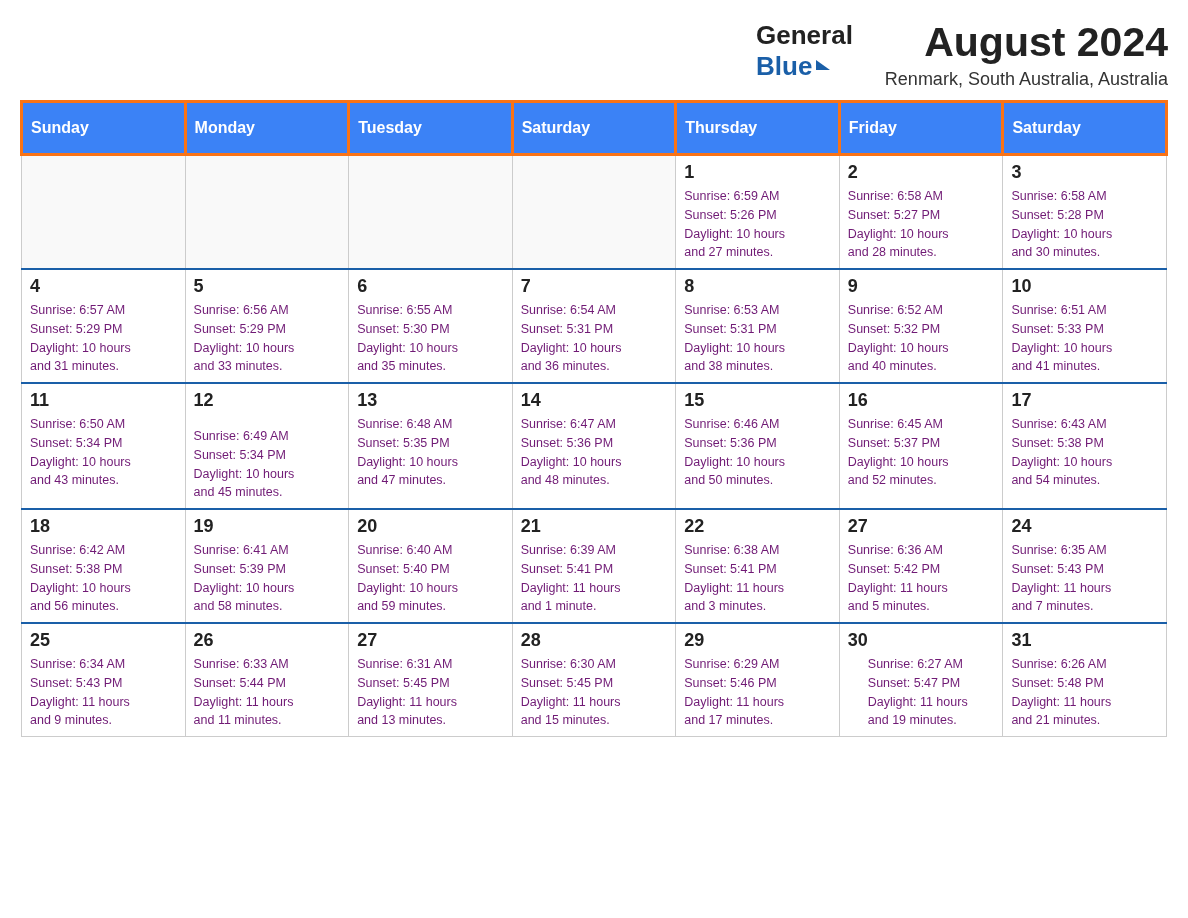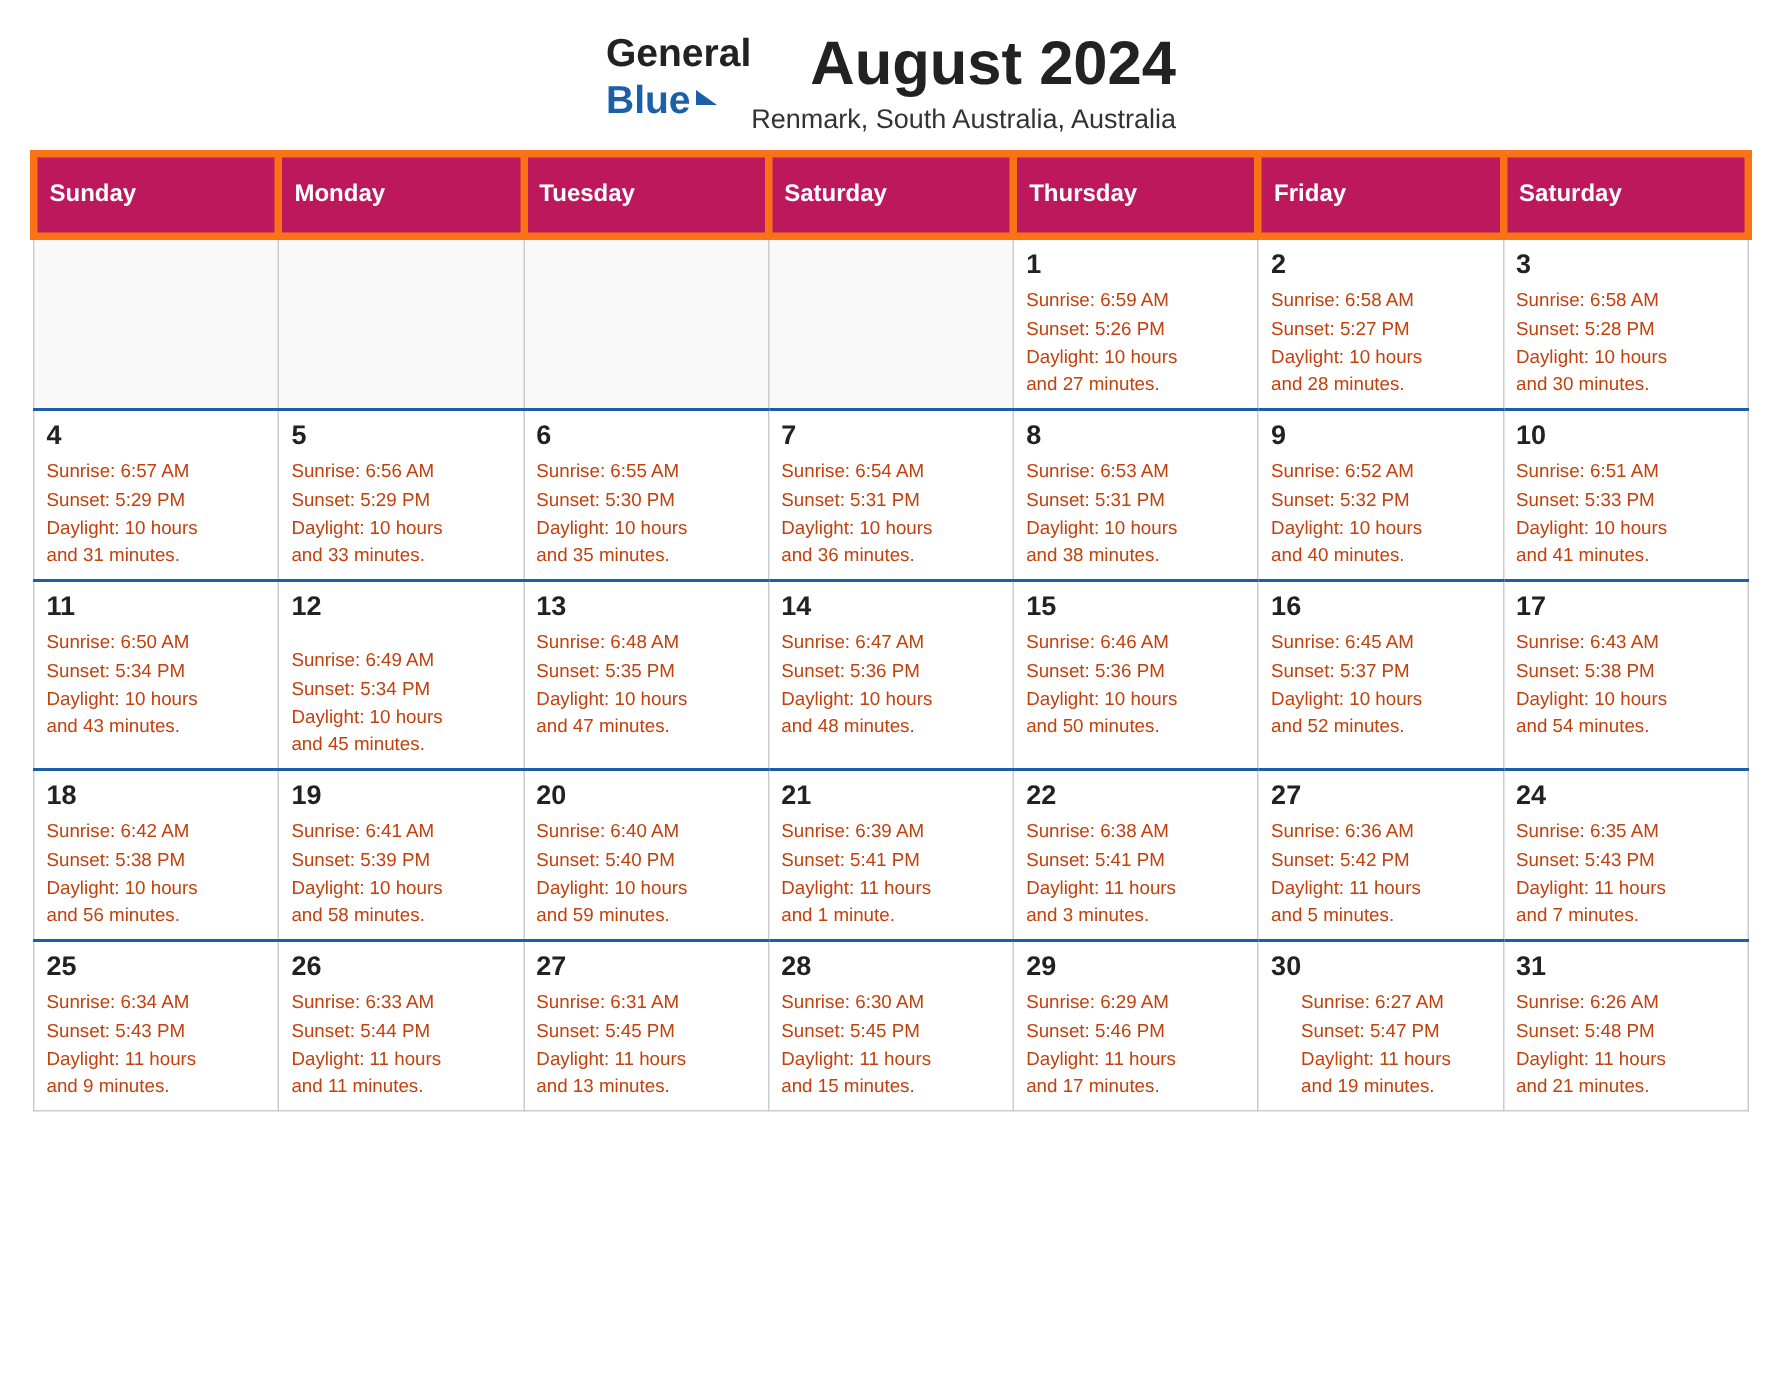--- a/index.html
+++ b/index.html
@@ -12,9 +12,10 @@
     }
     .header {
       display: flex;
-      justify-content: center;
+      justify-content: flex-end;
       align-items: flex-start;
       margin-bottom: 10px;
+      gap: 32px;
     }
     .logo {
       display: flex;

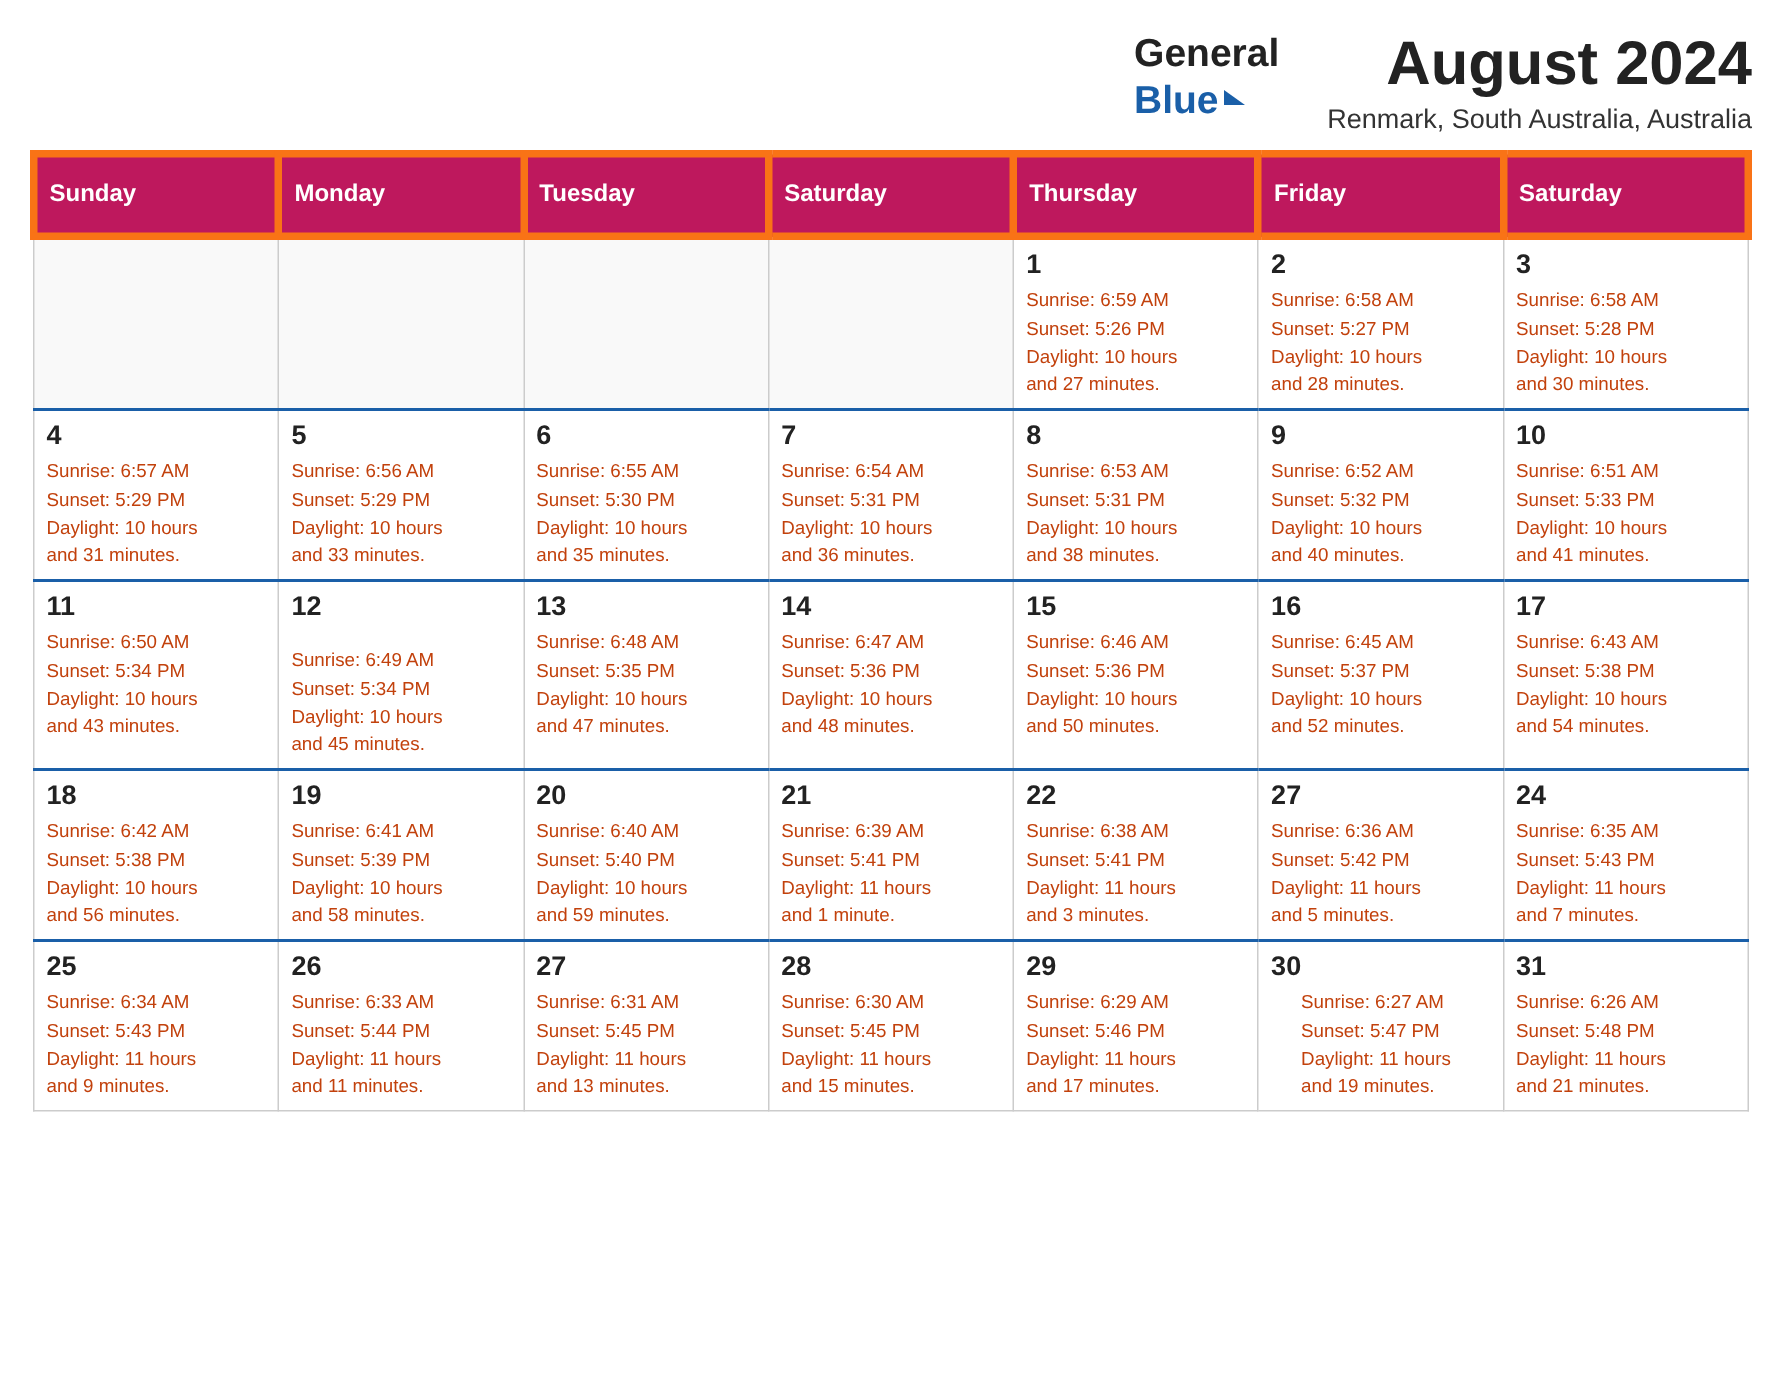--- a/index.html
+++ b/index.html
@@ -42,13 +42,13 @@
       margin-top: 10px;
     }
     .calendar th {
-      background-color: #be185d;
+      background-color: #3b82f6;
       color: #fff;
       padding: 16px 8px;
       font-size: 16px;
       font-weight: bold;
       text-align: left;
-      border: 5px solid #f97316;
+      border: 3px solid #f97316;
     }
     .calendar td {
       vertical-align: top;

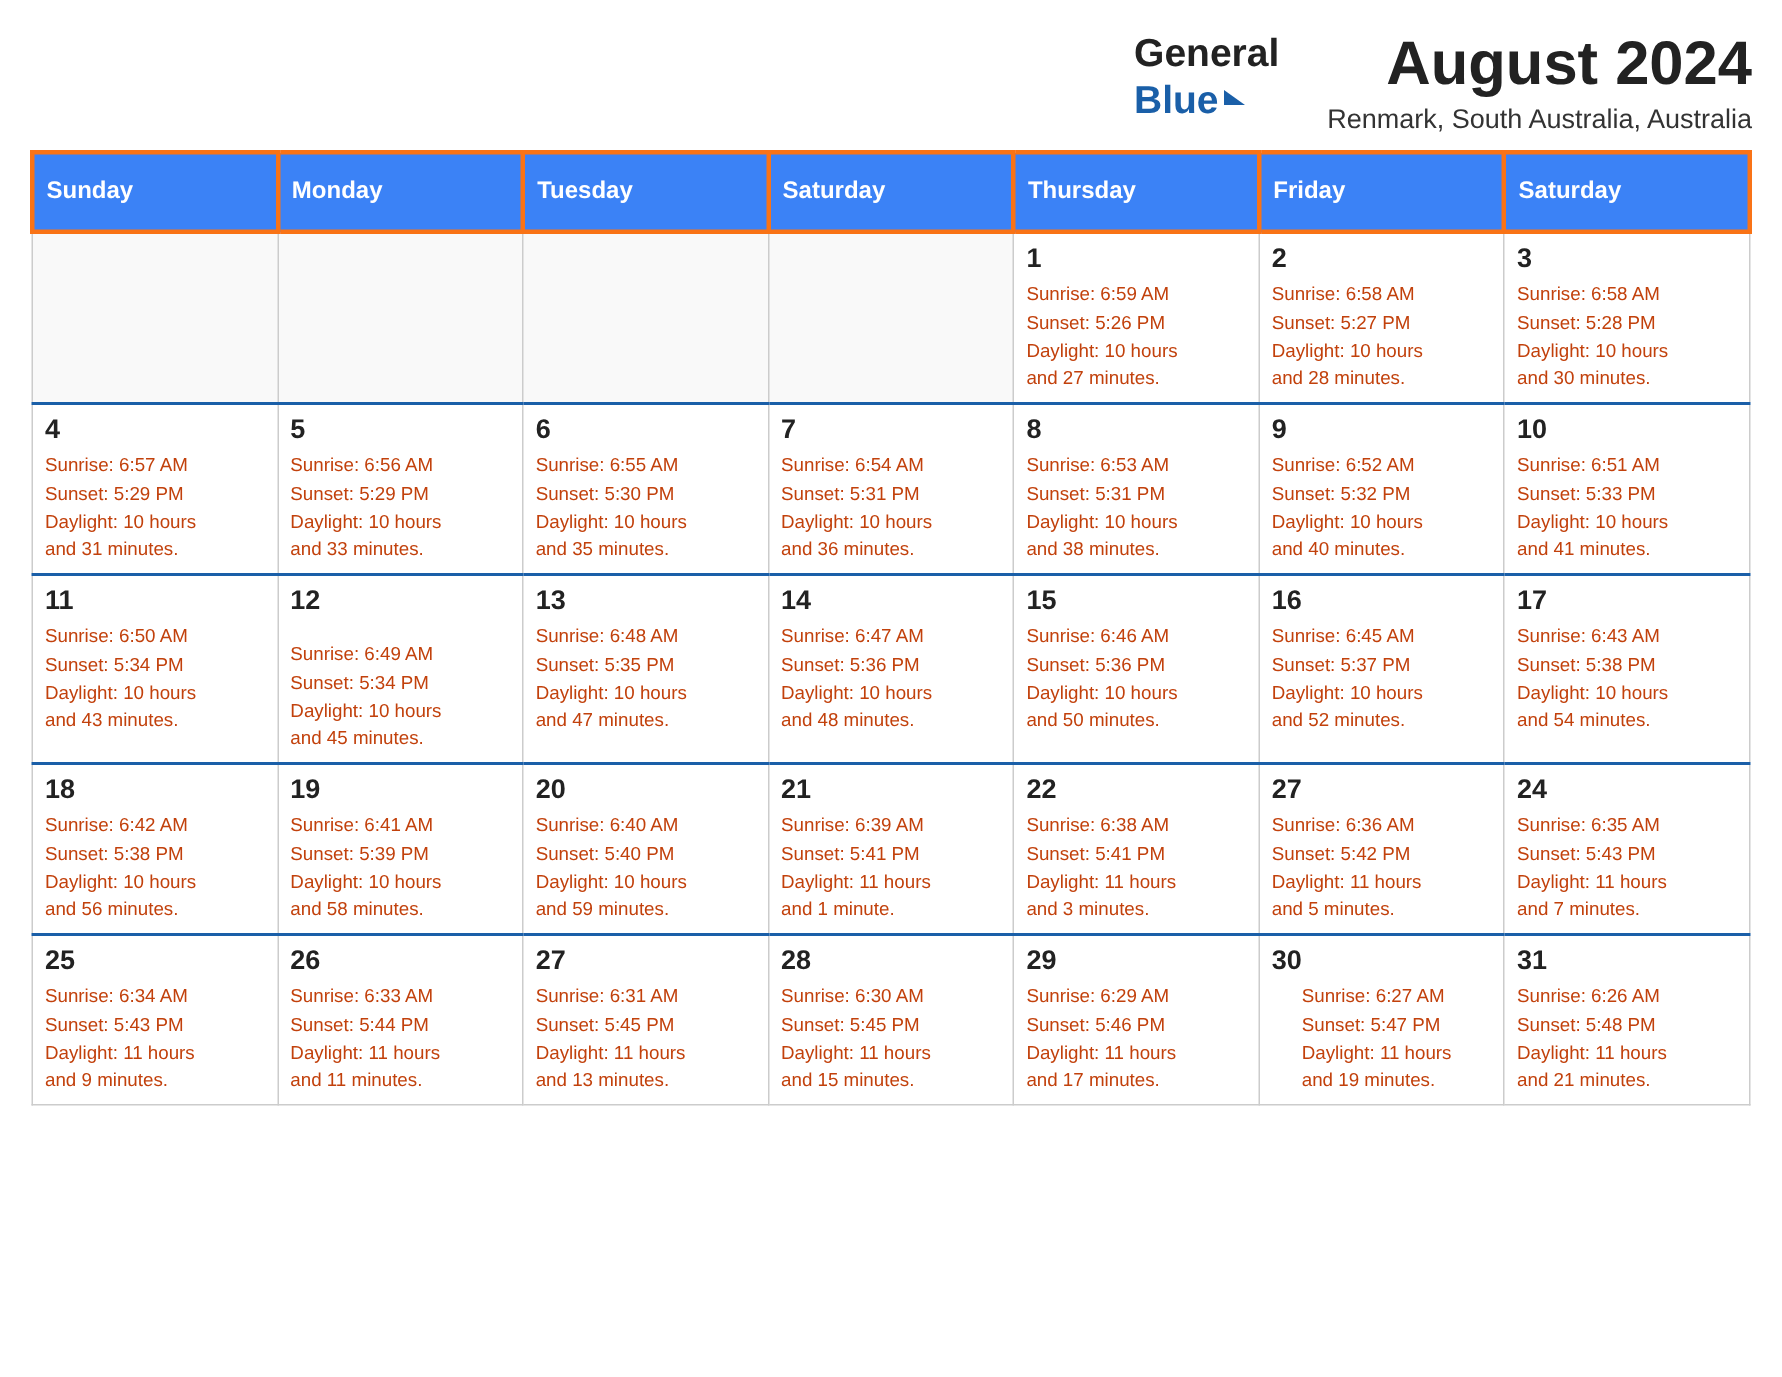--- a/index.html
+++ b/index.html
@@ -74,7 +74,7 @@
     }
     .day-info {
       font-size: 12.5px;
-      color: #c2410c;
+      color: #701a75;
       line-height: 1.5;
     }
     .empty-cell {

